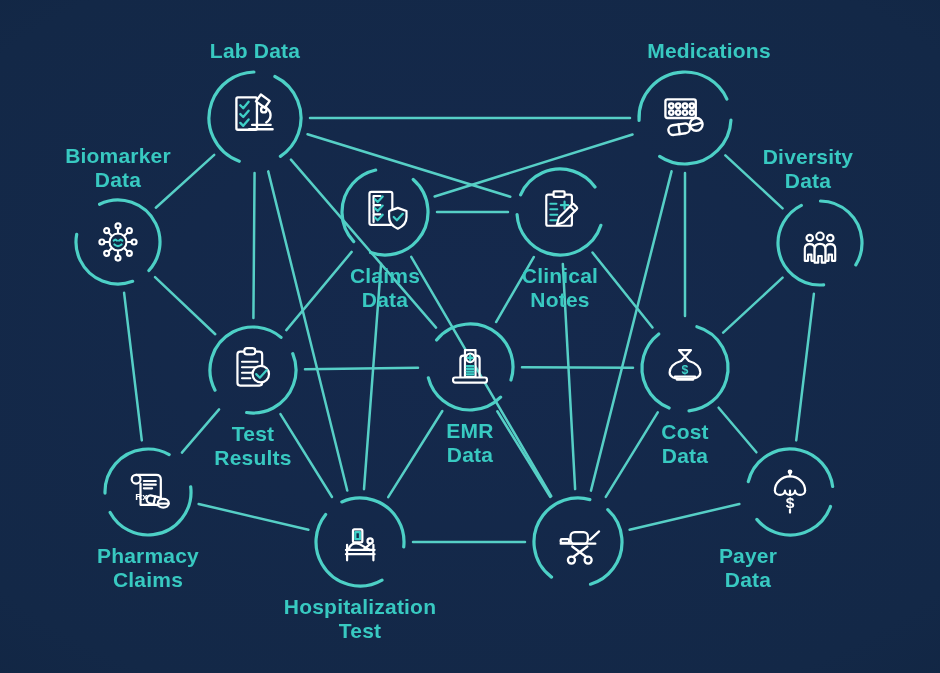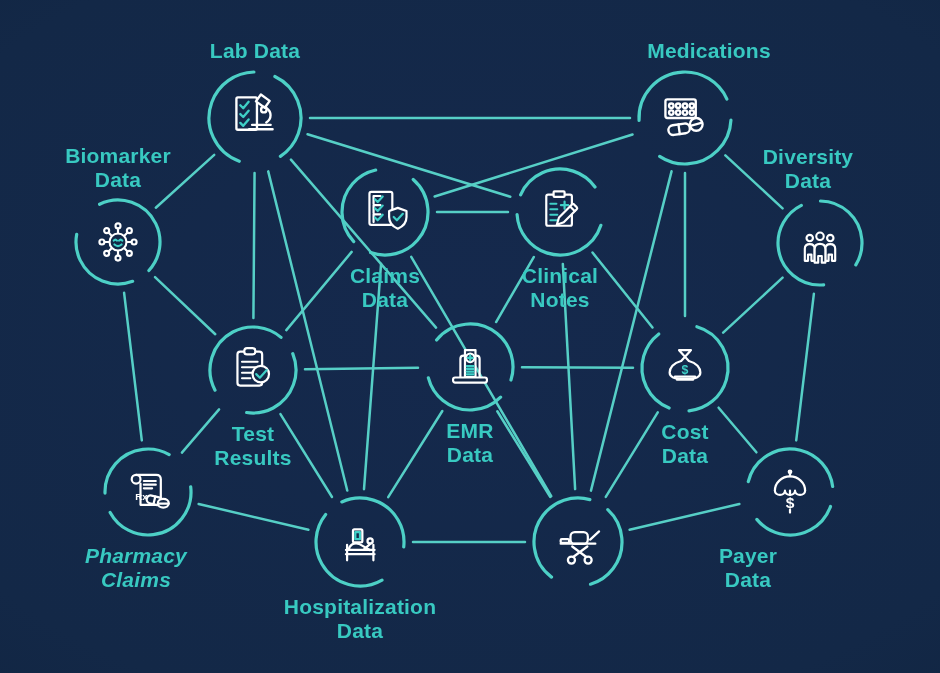--- a/index.html
+++ b/index.html
@@ -239,7 +239,7 @@
 Data</div>
     <div class="node-label below" style="left: 685px; top: 420px; text-align: center;">Cost
 Data</div>
-    <div class="node-label below" style="left: 136px; top: 544px; font-style: italic;">Pharmacy
+    <div class="node-label below" style="left: 148px; top: 544px;">Pharmacy
 Claims</div>
     <div class="node-label below" style="left: 360px; top: 595px;">Hospitalization
 Data</div>

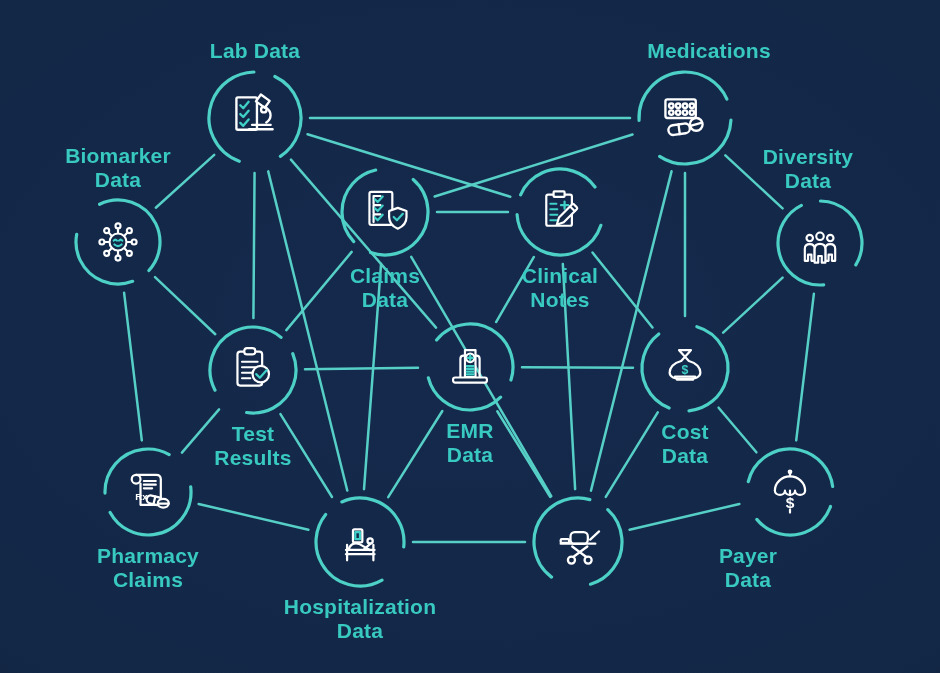--- a/index.html
+++ b/index.html
@@ -242,7 +242,7 @@
     <div class="node-label below" style="left: 148px; top: 544px;">Pharmacy
 Claims</div>
     <div class="node-label below" style="left: 360px; top: 595px;">Hospitalization
-Data</div>
+Test</div>
     <div class="node-label below" style="left: 748px; top: 544px;">Payer
 Data</div>
   </div>

